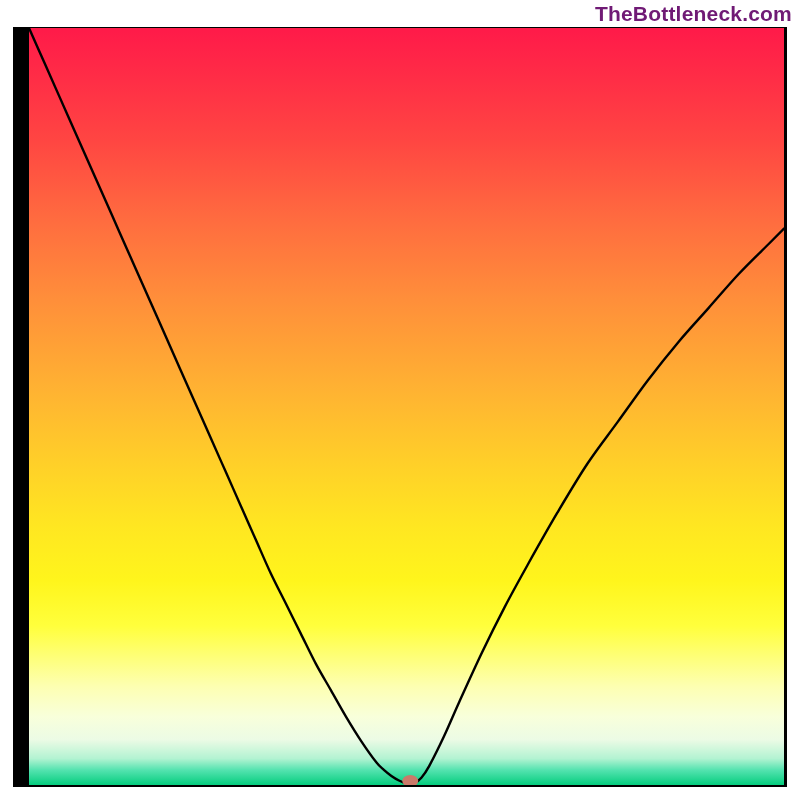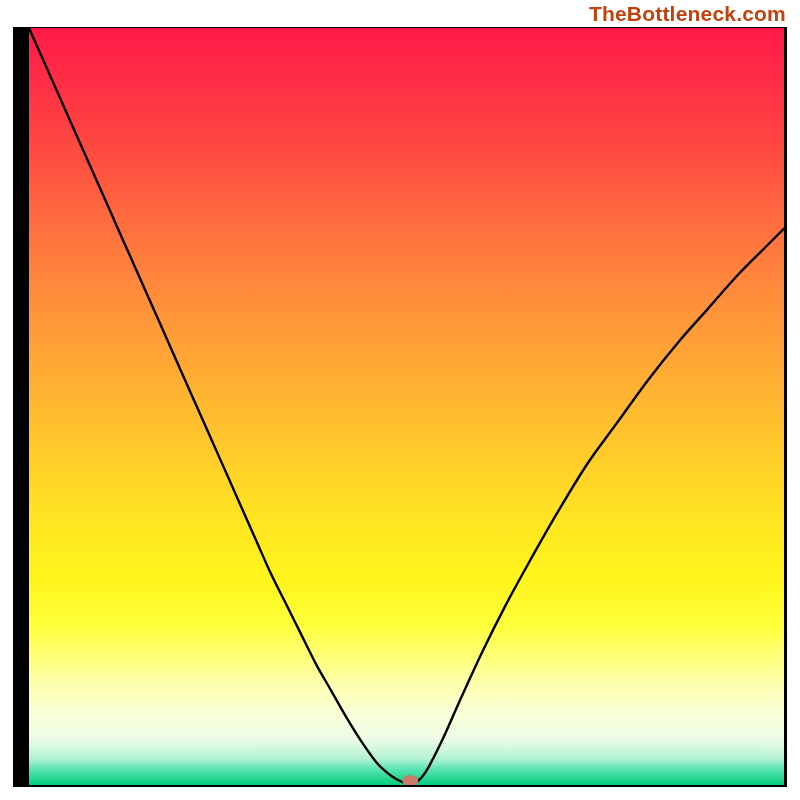--- a/index.html
+++ b/index.html
@@ -13,11 +13,11 @@
   .attribution {
     position: absolute;
     top: 2px;
-    right: 14px;
+    right: 8px;
     font-size: 21px;
     font-weight: 600;
     letter-spacing: 0.2px;
-    color: #c2410c;
+    color: #701a75;
     z-index: 10;
   }
   .frame {

